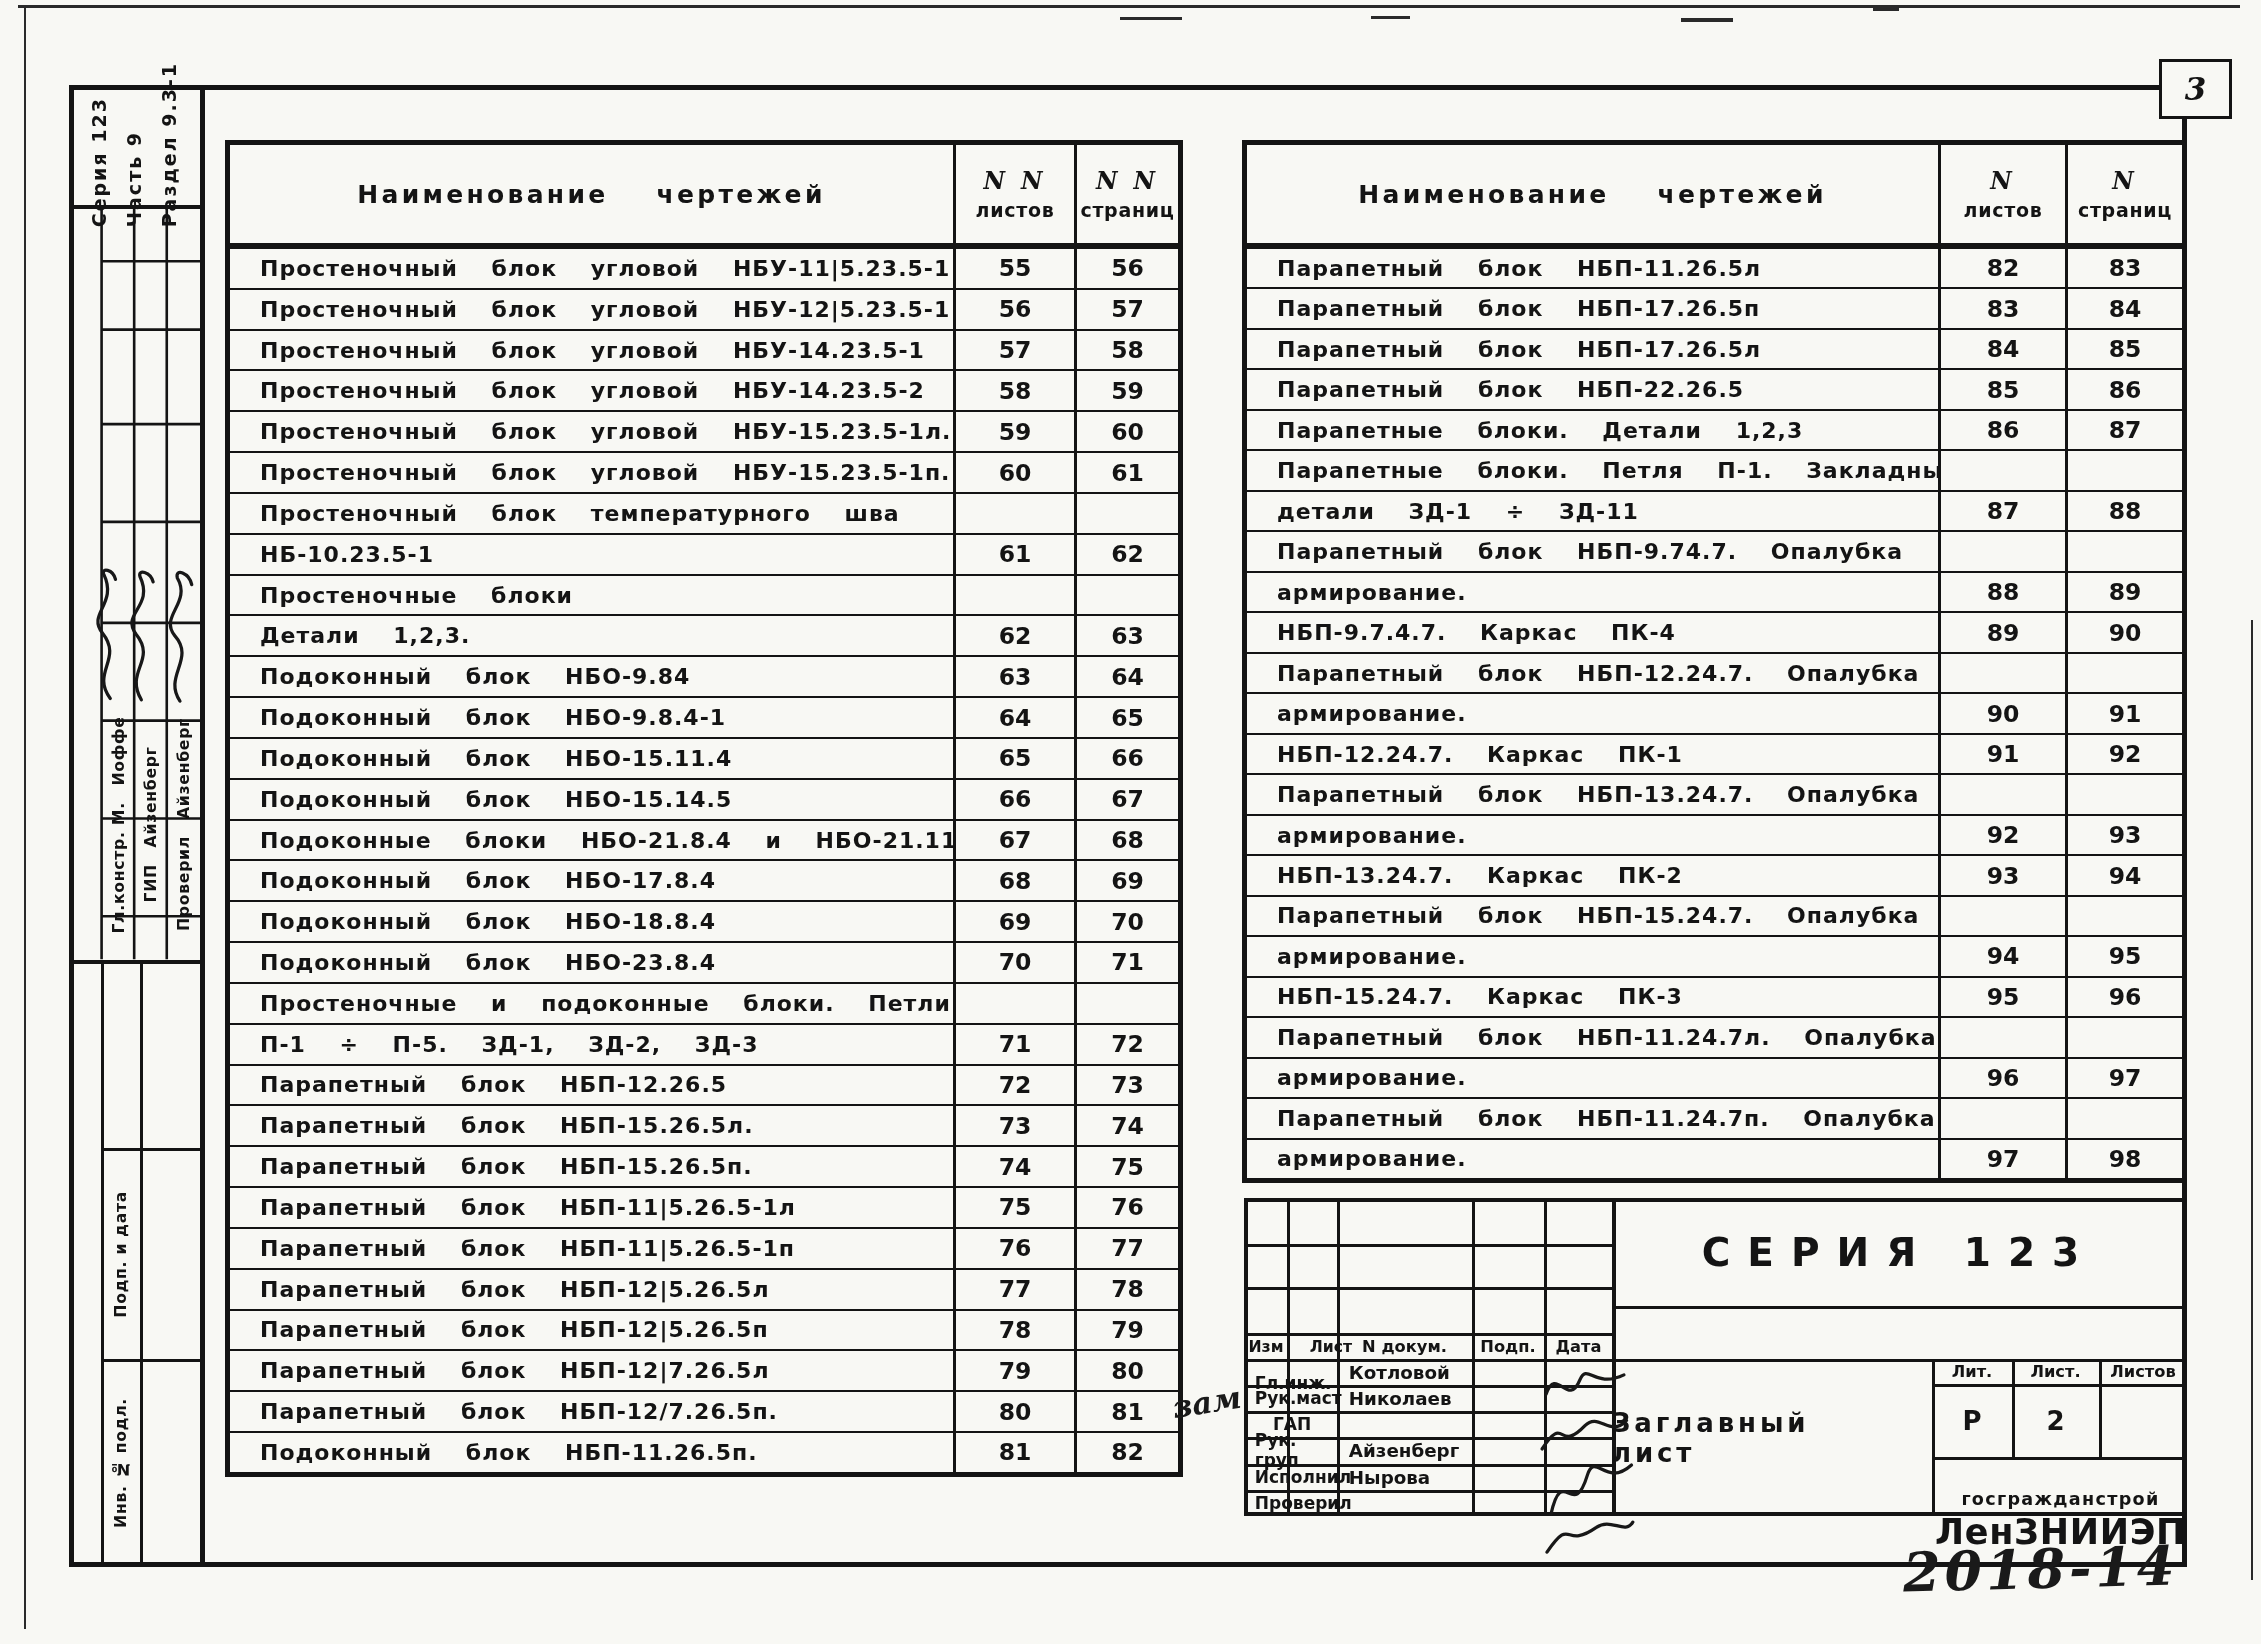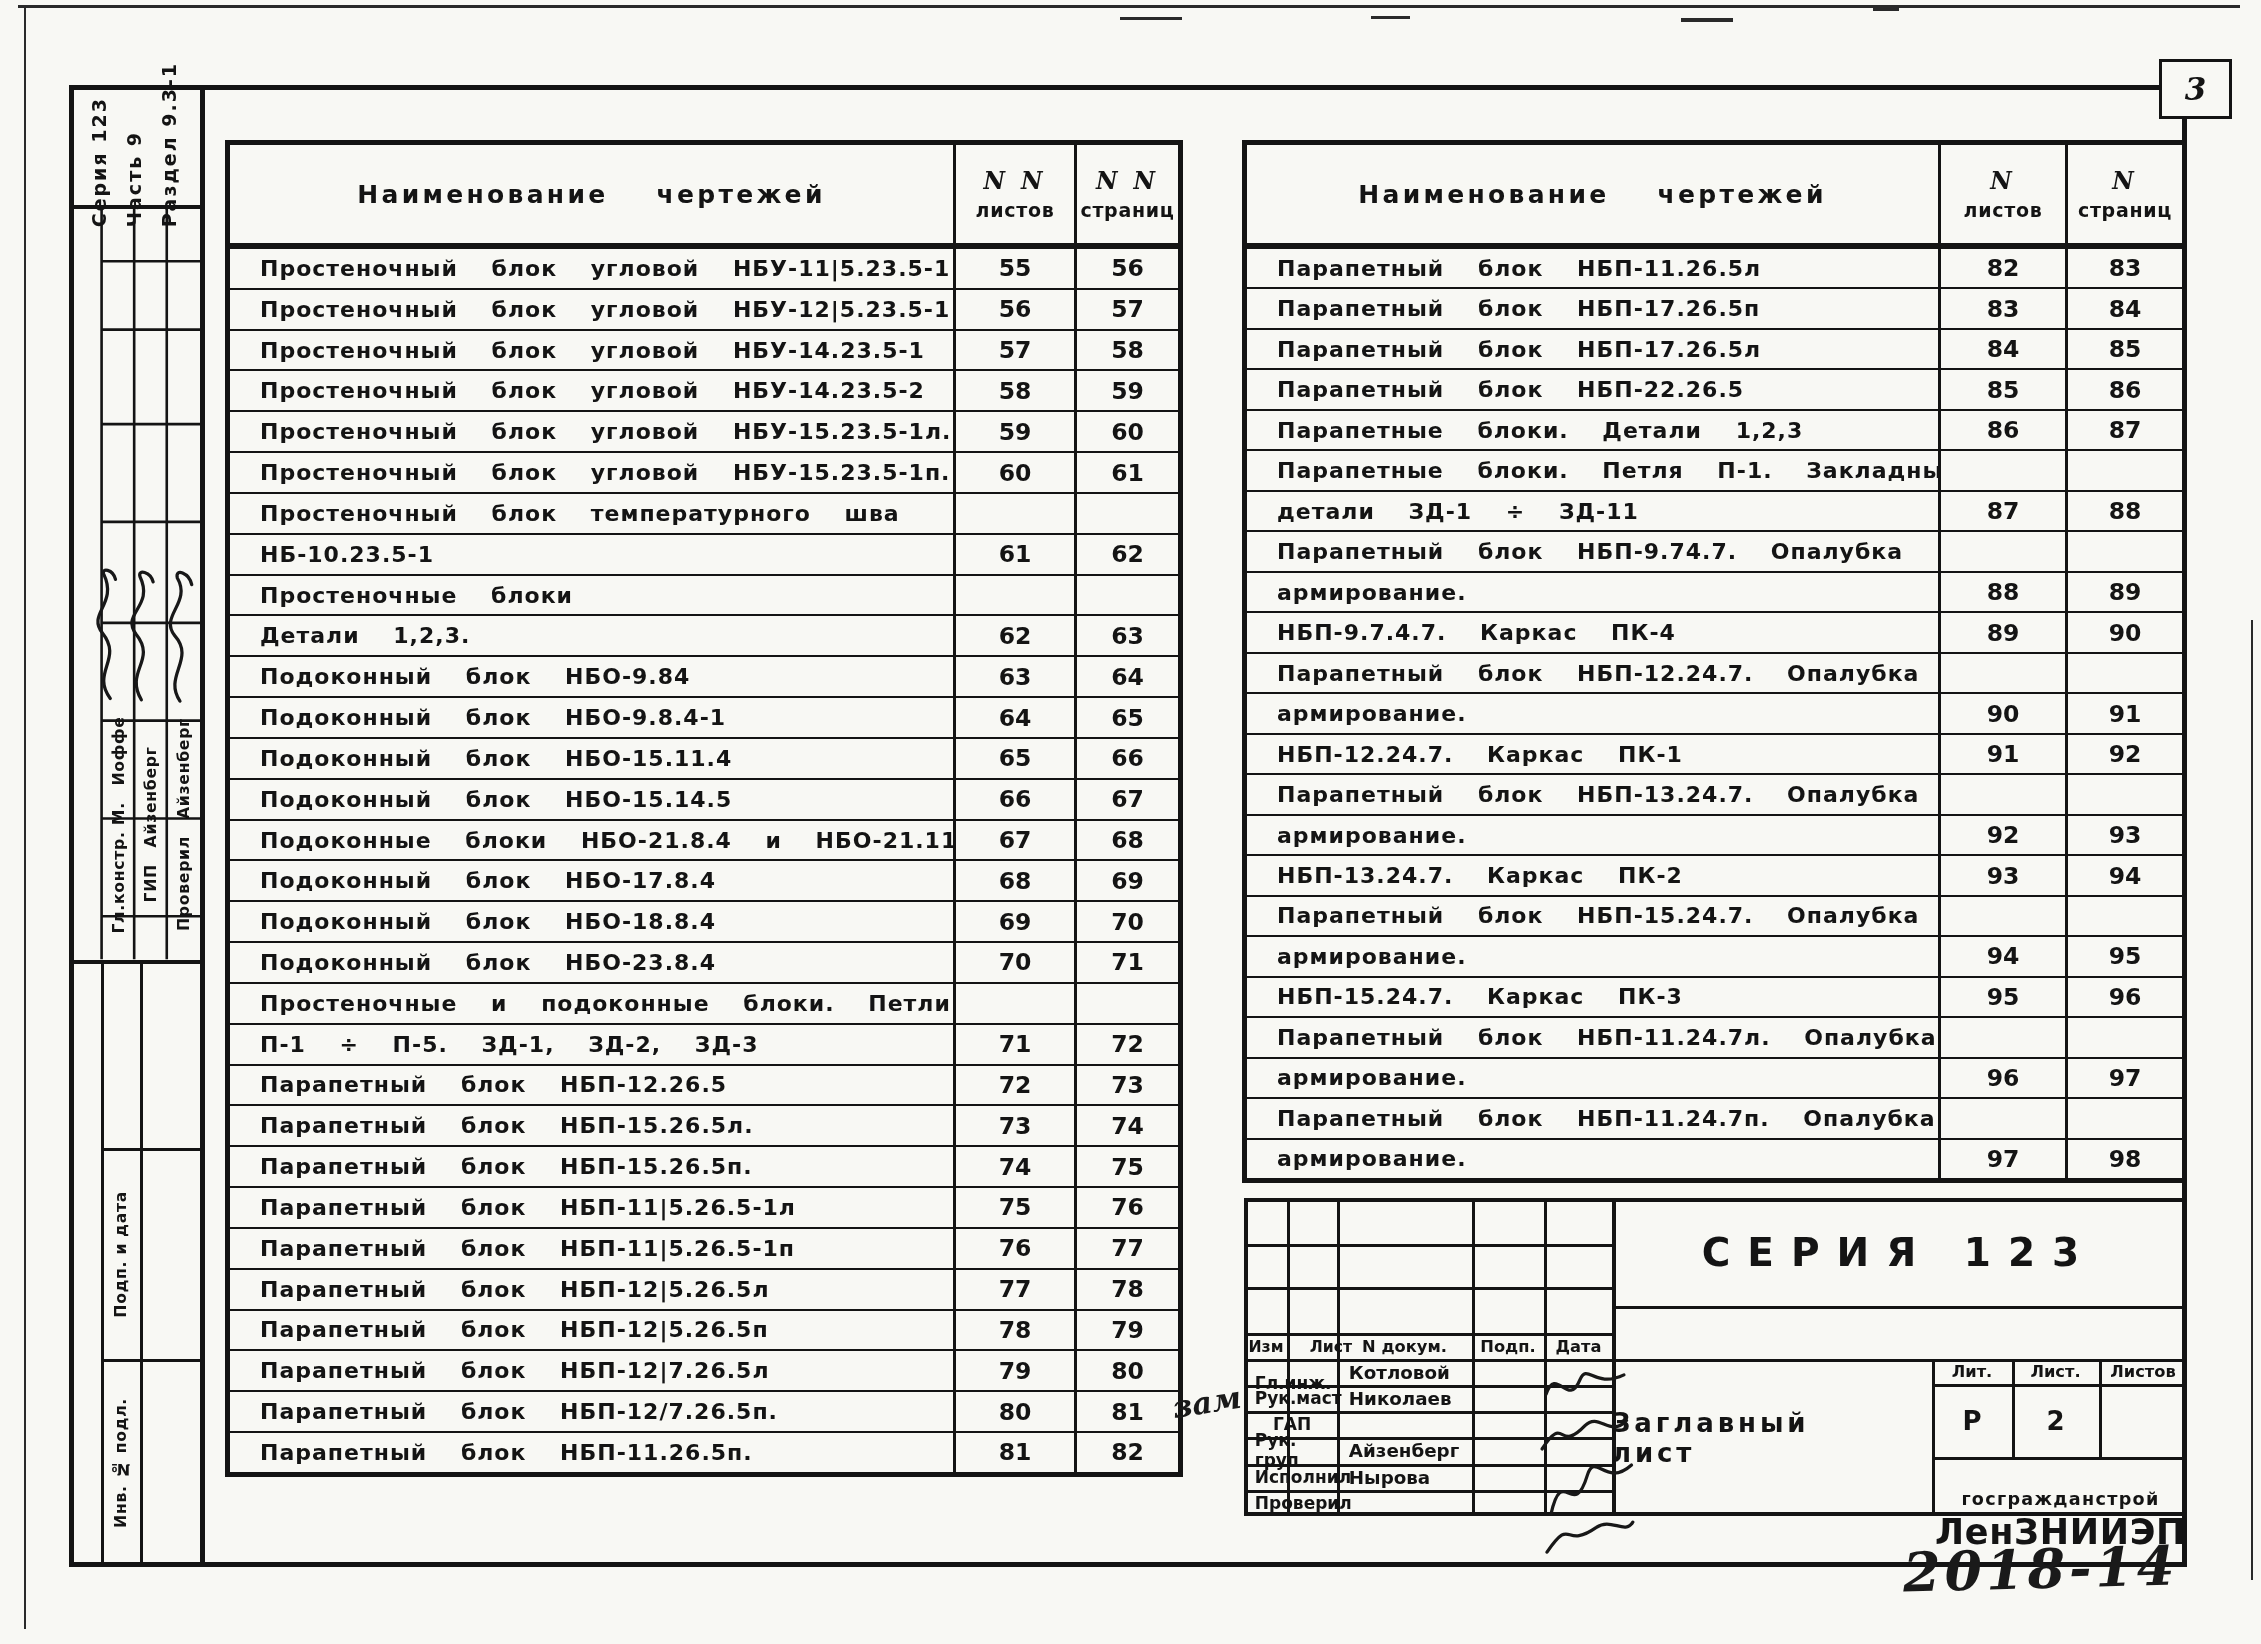--- a/index.html
+++ b/index.html
@@ -297,7 +297,7 @@
     <div class="t-cell t-num">81</div>
   </div>
         <div class="t-row">
-    <div class="t-cell t-name">Парапетный блок НБП-11.26.5п.</div>
+    <div class="t-cell t-name">Подоконный блок НБП-11.26.5п.</div>
     <div class="t-cell t-num">81</div>
     <div class="t-cell t-num">82</div>
   </div>

